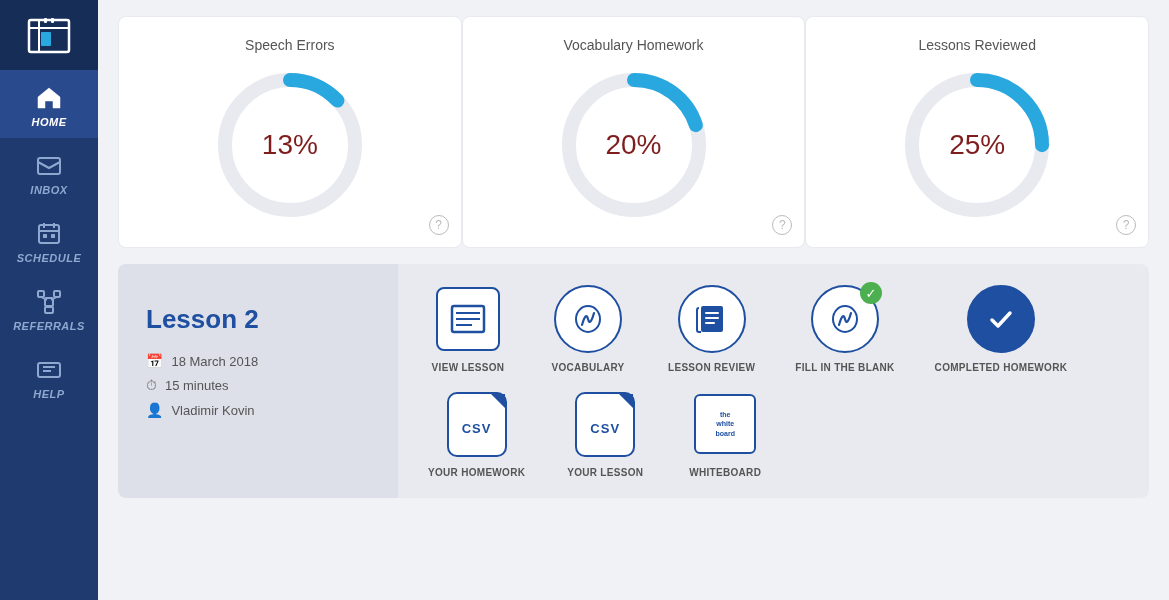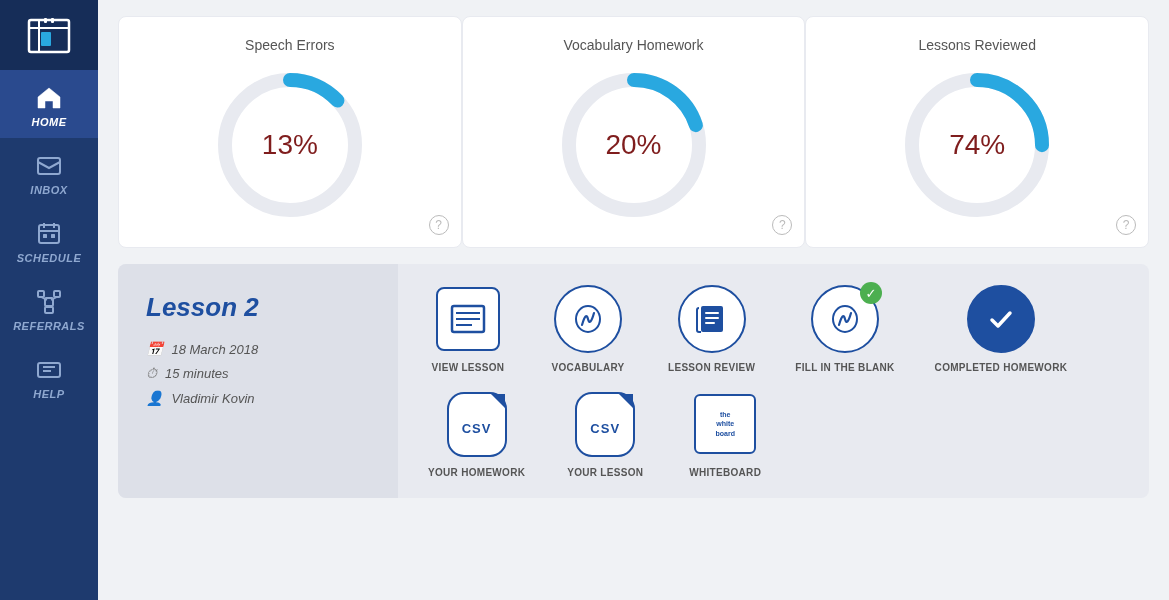--- a/index.html
+++ b/index.html
@@ -413,7 +413,7 @@
           <circle class="donut-bg" cx="80" cy="80" r="65"></circle>
           <circle class="donut-progress" cx="80" cy="80" r="65" stroke-dasharray="408.41" stroke-dashoffset="306.31"></circle>
         </svg>
-        <div class="donut-label">74%</div>
+        <div class="donut-label">25%</div>
       </div>
       <div class="help-icon">?</div>
     </div>

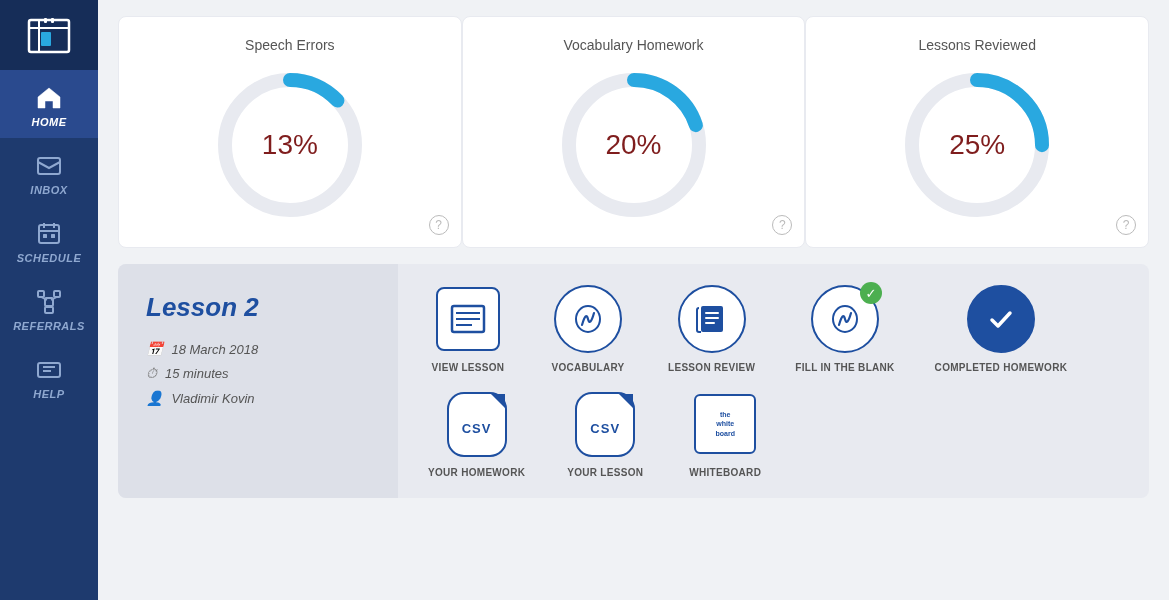--- a/index.html
+++ b/index.html
@@ -144,9 +144,8 @@
     .lesson-info {
       width: 280px;
       background: #dde0e8;
-      padding: 28px 28px;
+      padding: 40px 28px;
       flex-shrink: 0;
-      font-style: italic;
     }
     .lesson-title {
       font-size: 26px;

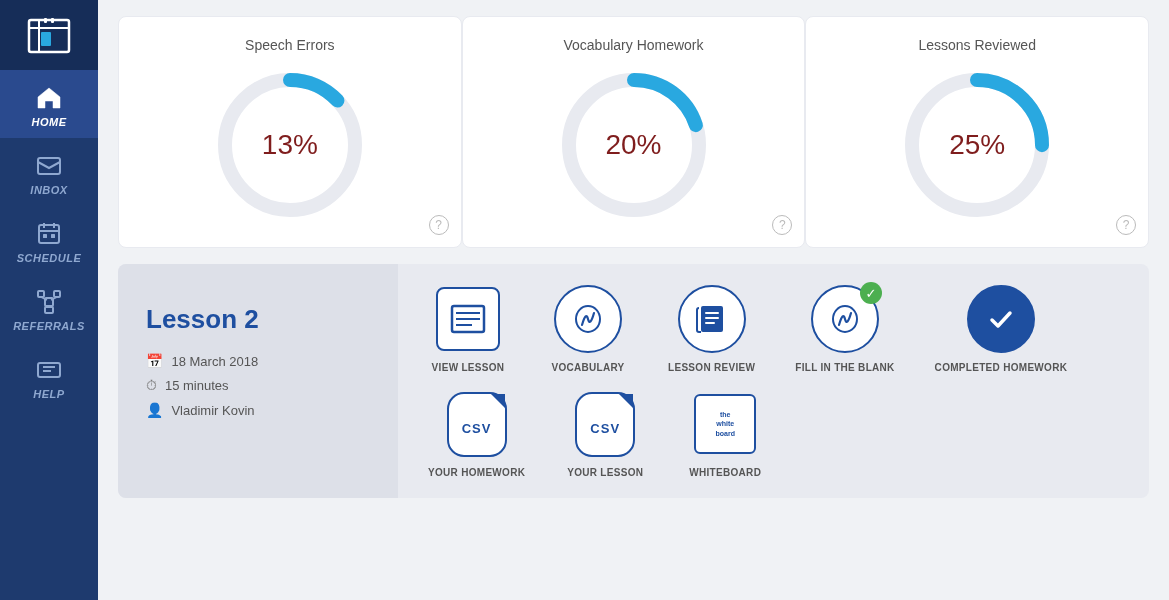--- a/index.html
+++ b/index.html
@@ -259,7 +259,7 @@
       align-items: center;
       justify-content: center;
       border: 2px solid #1e4fa0;
-      border-radius: 17px;
+      border-radius: 10px;
       background: #fff;
       padding-top: 8px;
     }

